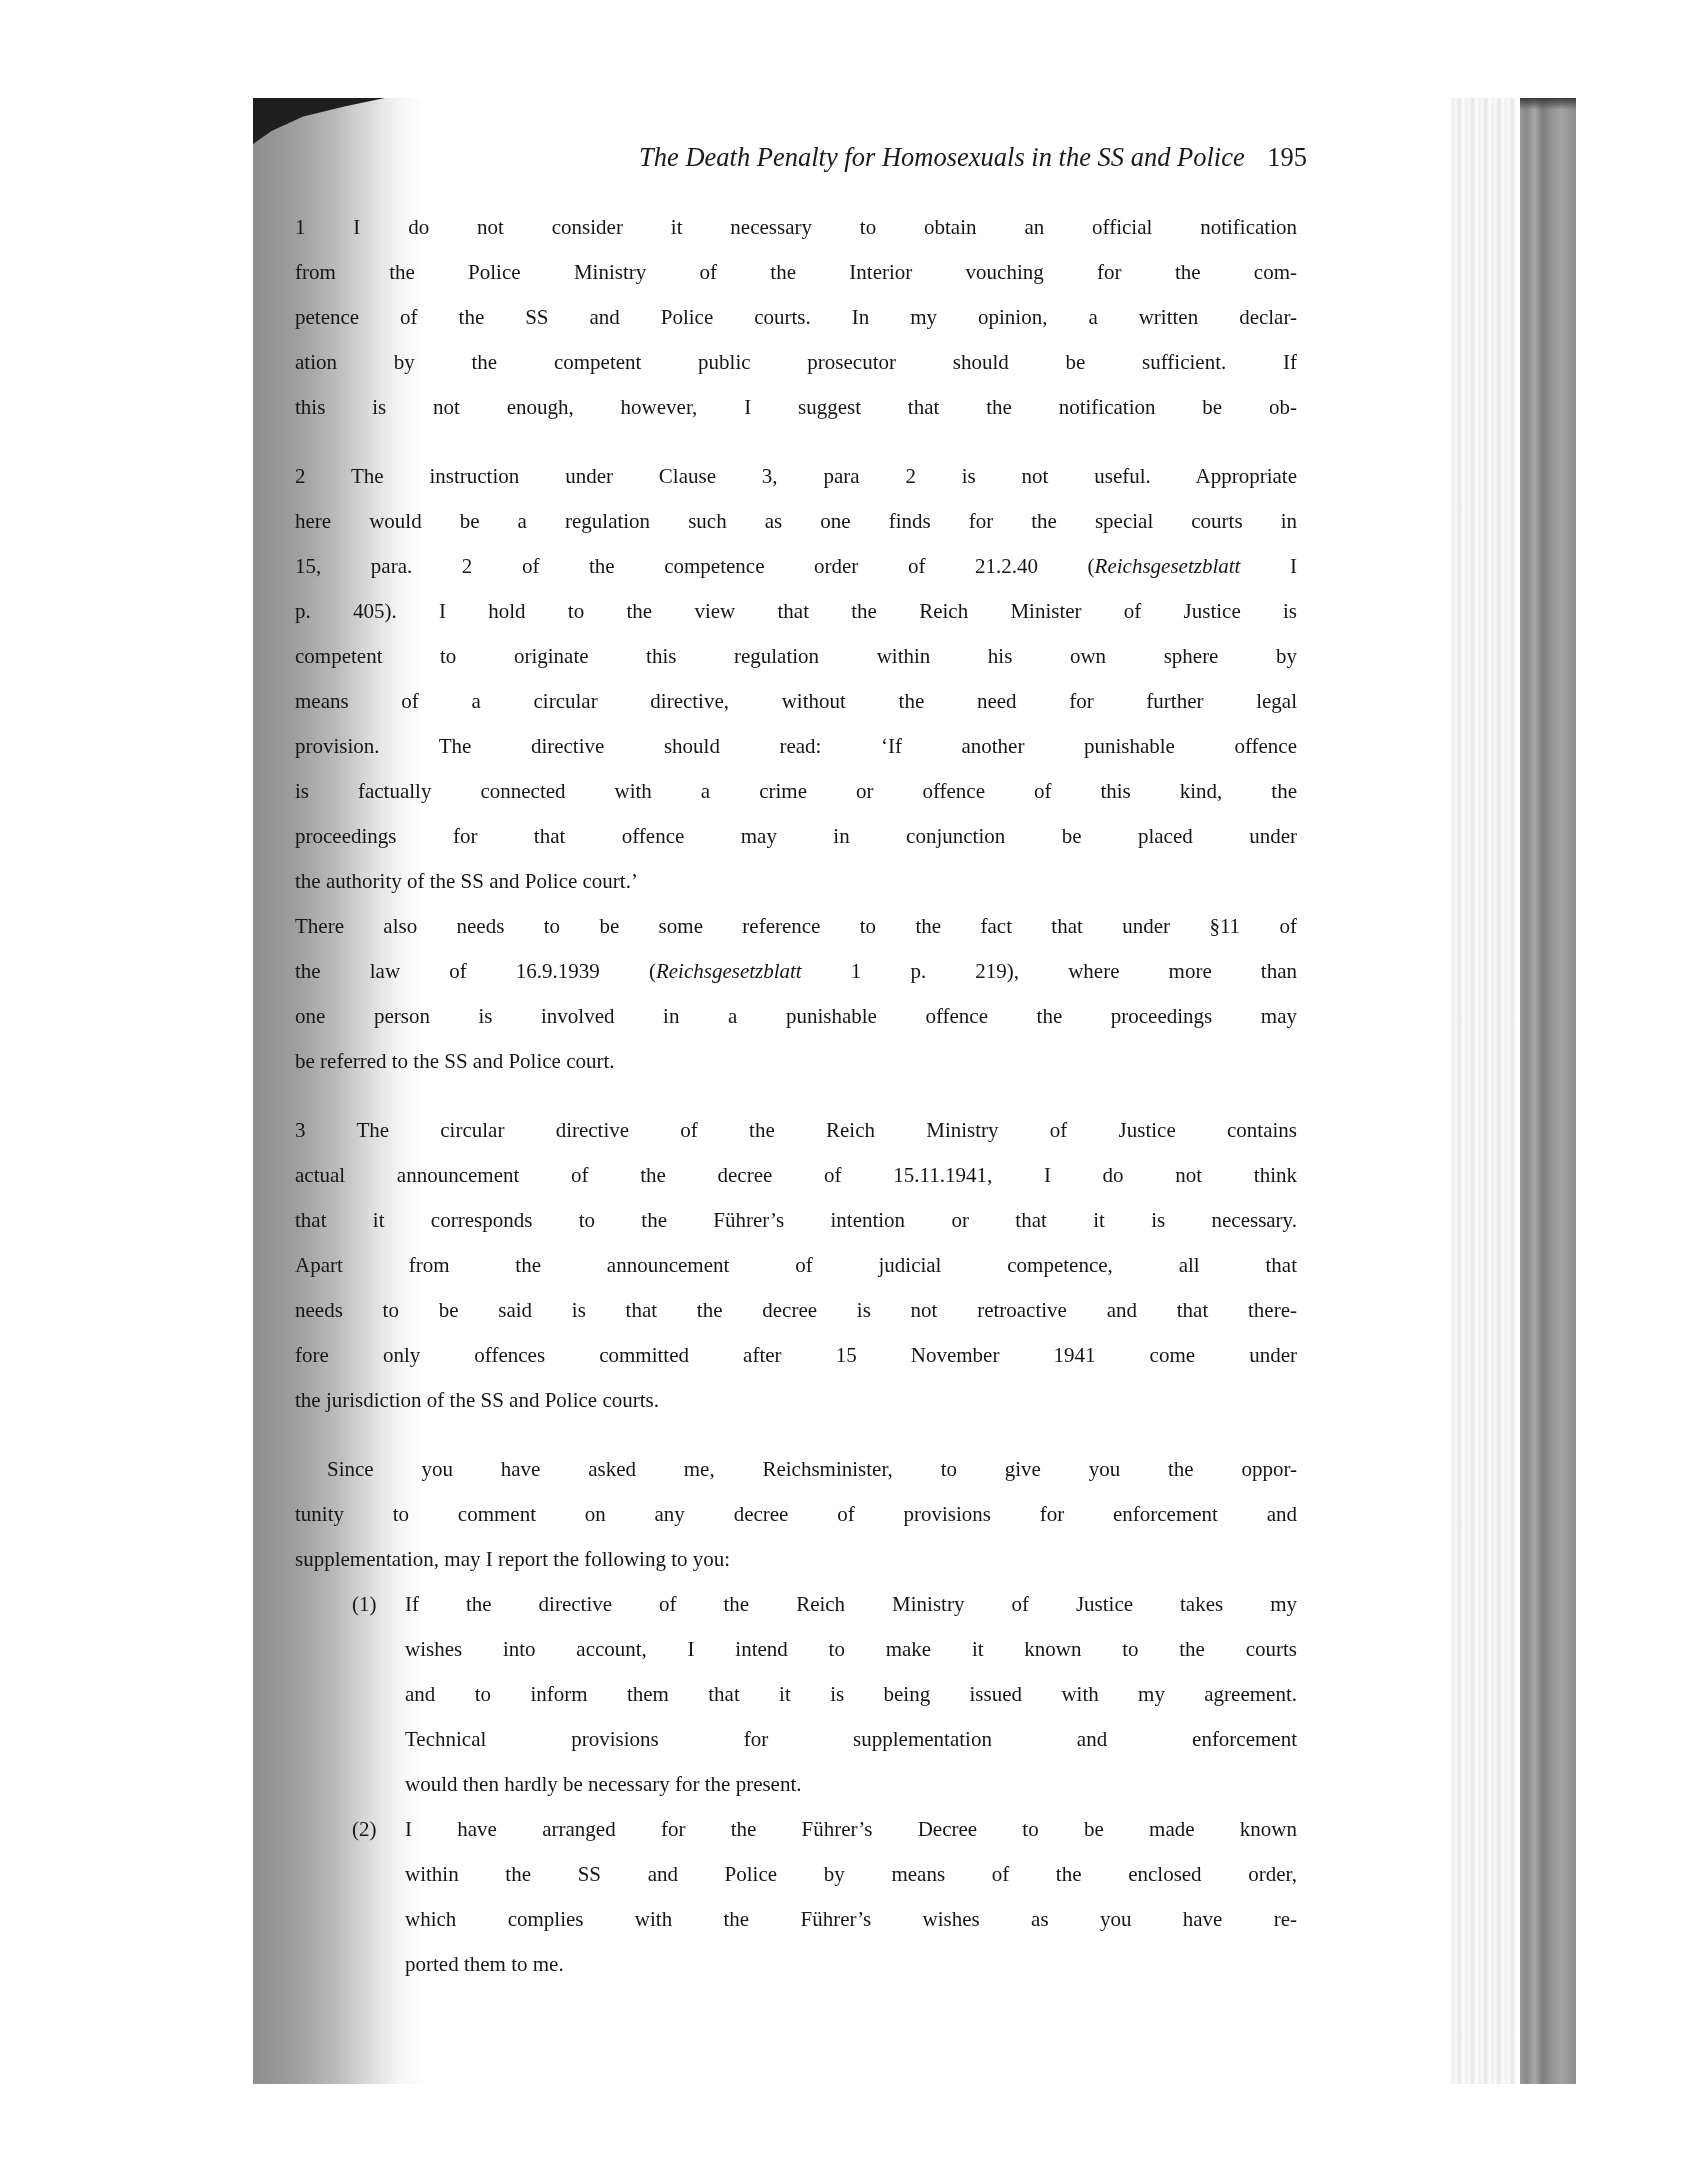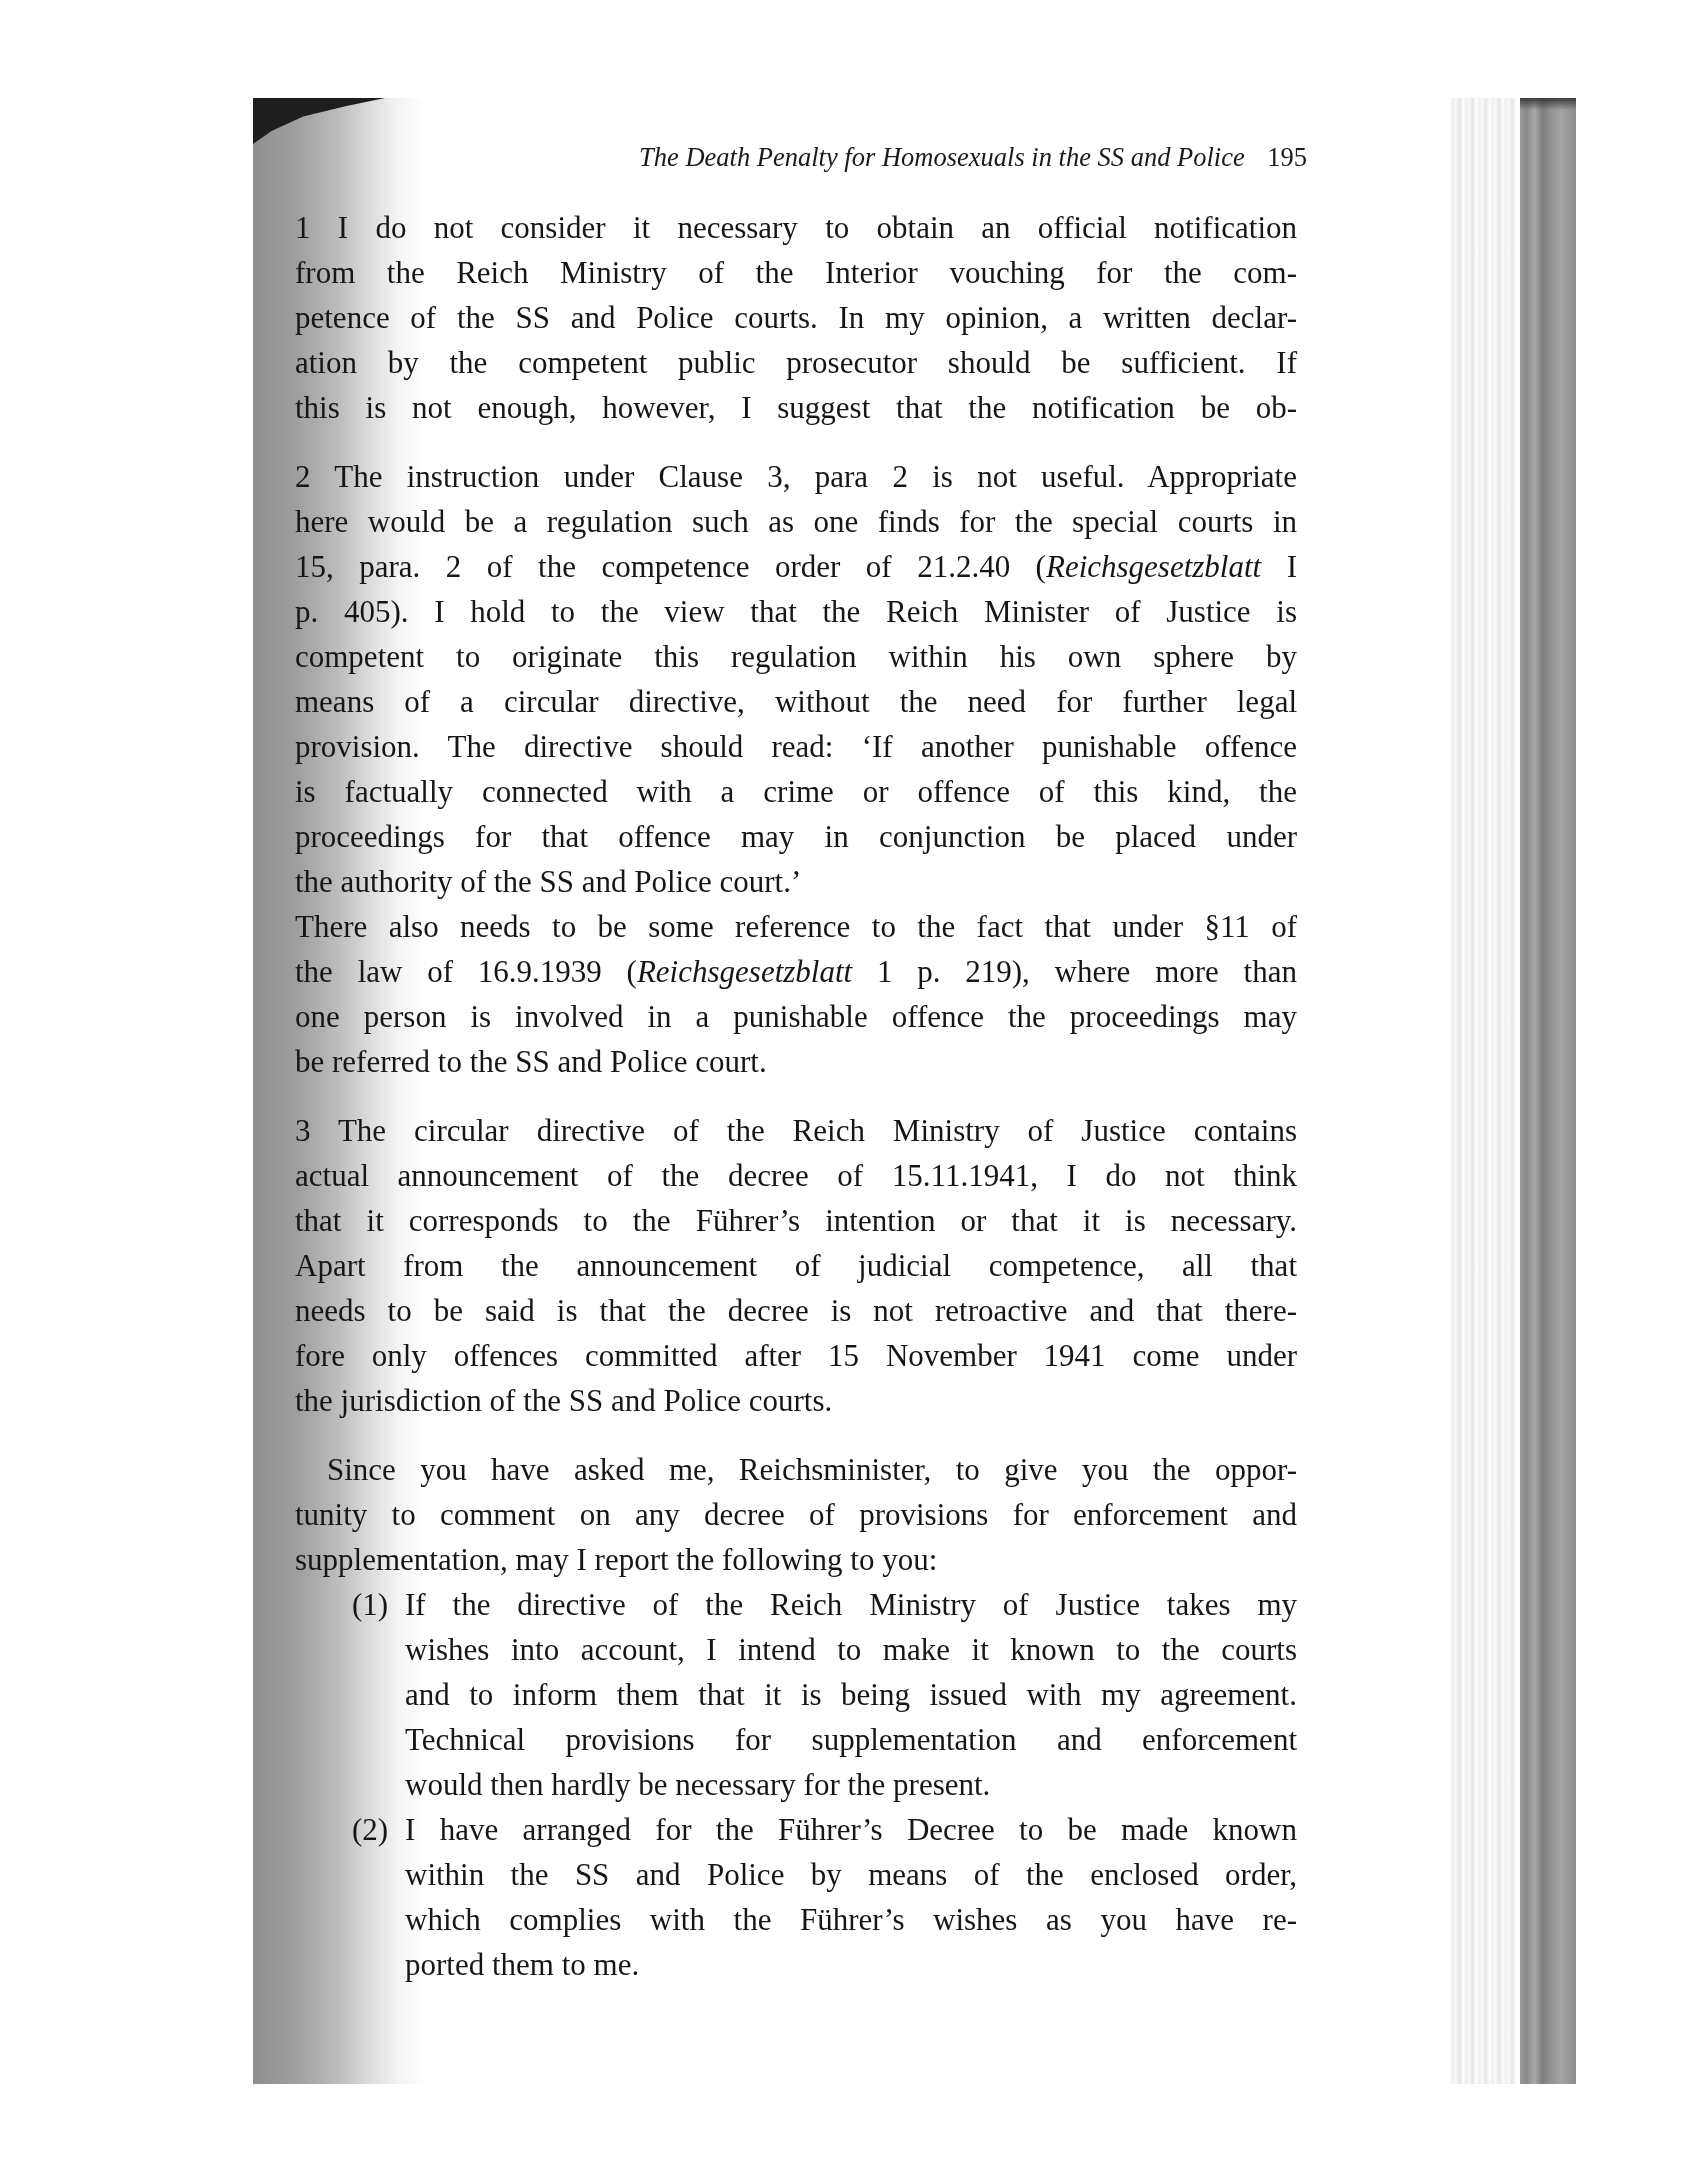--- a/index.html
+++ b/index.html
@@ -61,7 +61,7 @@
       left: 42px; top: 107px;
       width: 1002px;
       font-family: "Liberation Serif", "DejaVu Serif", serif;
-      font-size: 31px;
+      font-size: 21px;
       line-height: 45px;
       color: #161616;
       text-align: justify;

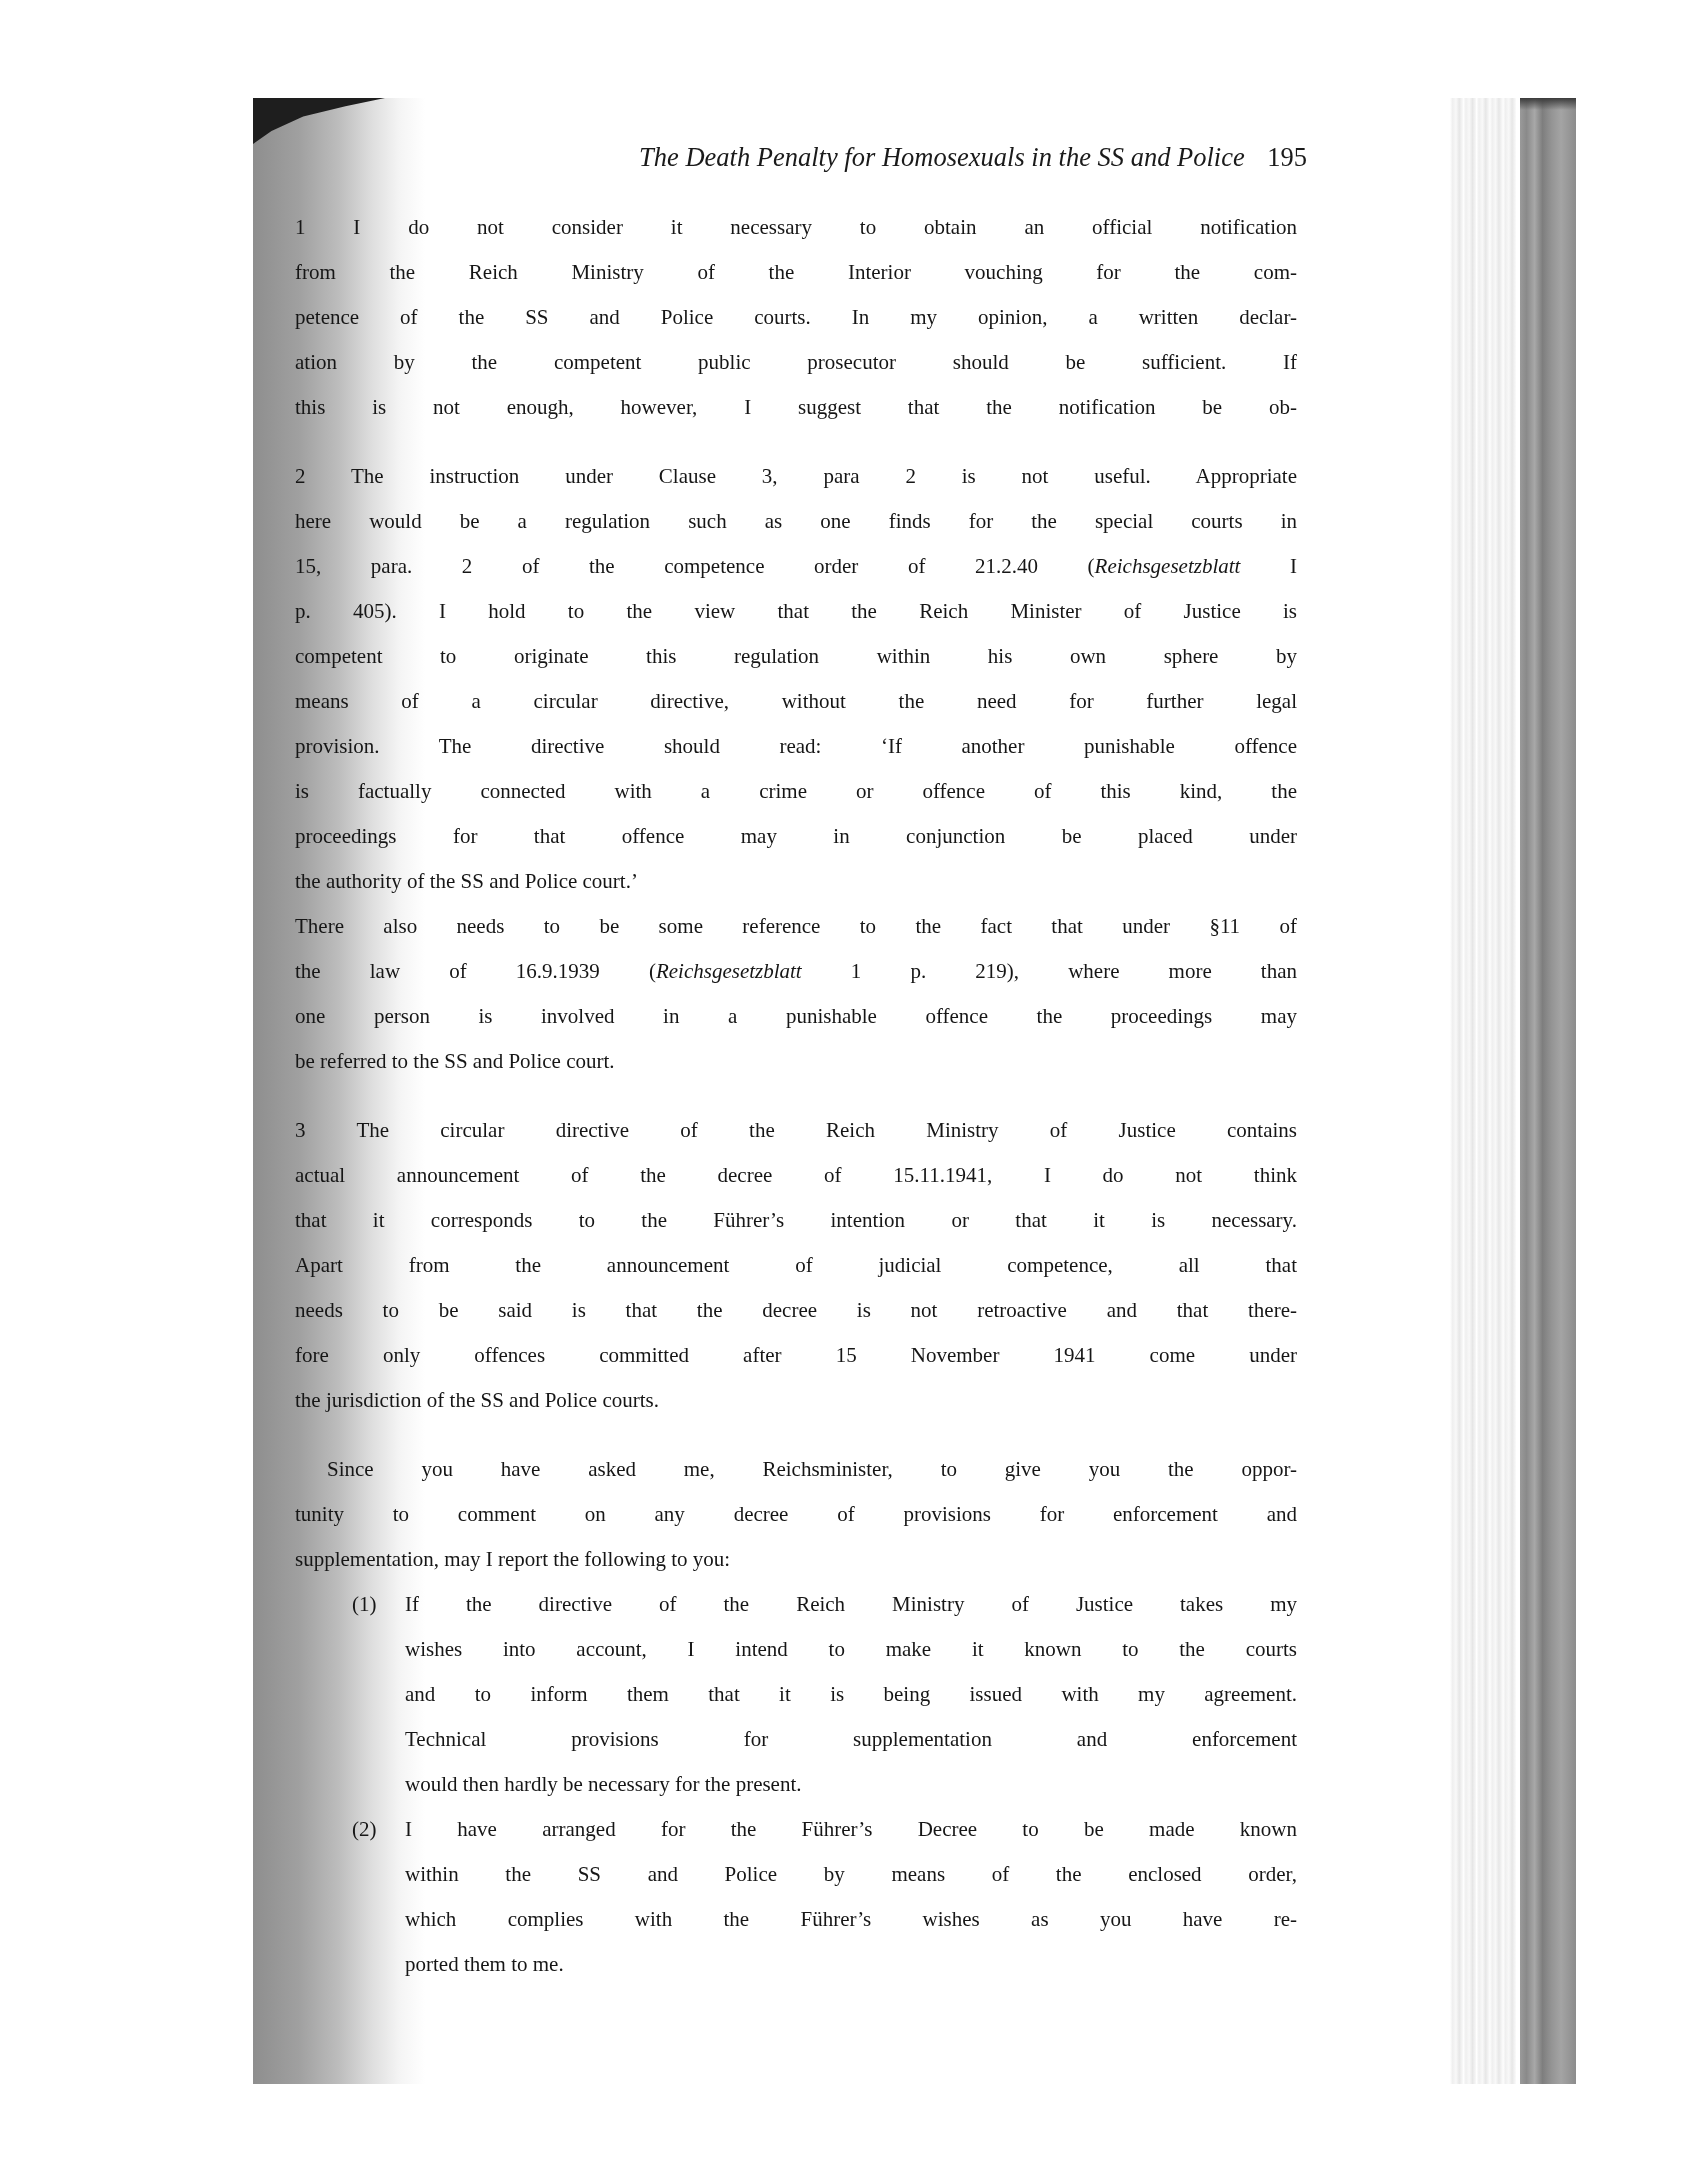--- a/index.html
+++ b/index.html
@@ -102,7 +102,7 @@
   <div class="body">
     <div>
       <span class="line">1 I do not consider it necessary to obtain an official notification</span>
-      <span class="line">from the Reich Ministry of the Interior vouching for the com-</span>
+      <span class="line">from the Police Ministry of the Interior vouching for the com-</span>
       <span class="line">petence of the SS and Police courts. In my opinion, a written declar-</span>
       <span class="line">ation by the competent public prosecutor should be sufficient. If</span>
       <span class="line">this is not enough, however, I suggest that the notification be ob-</span>

